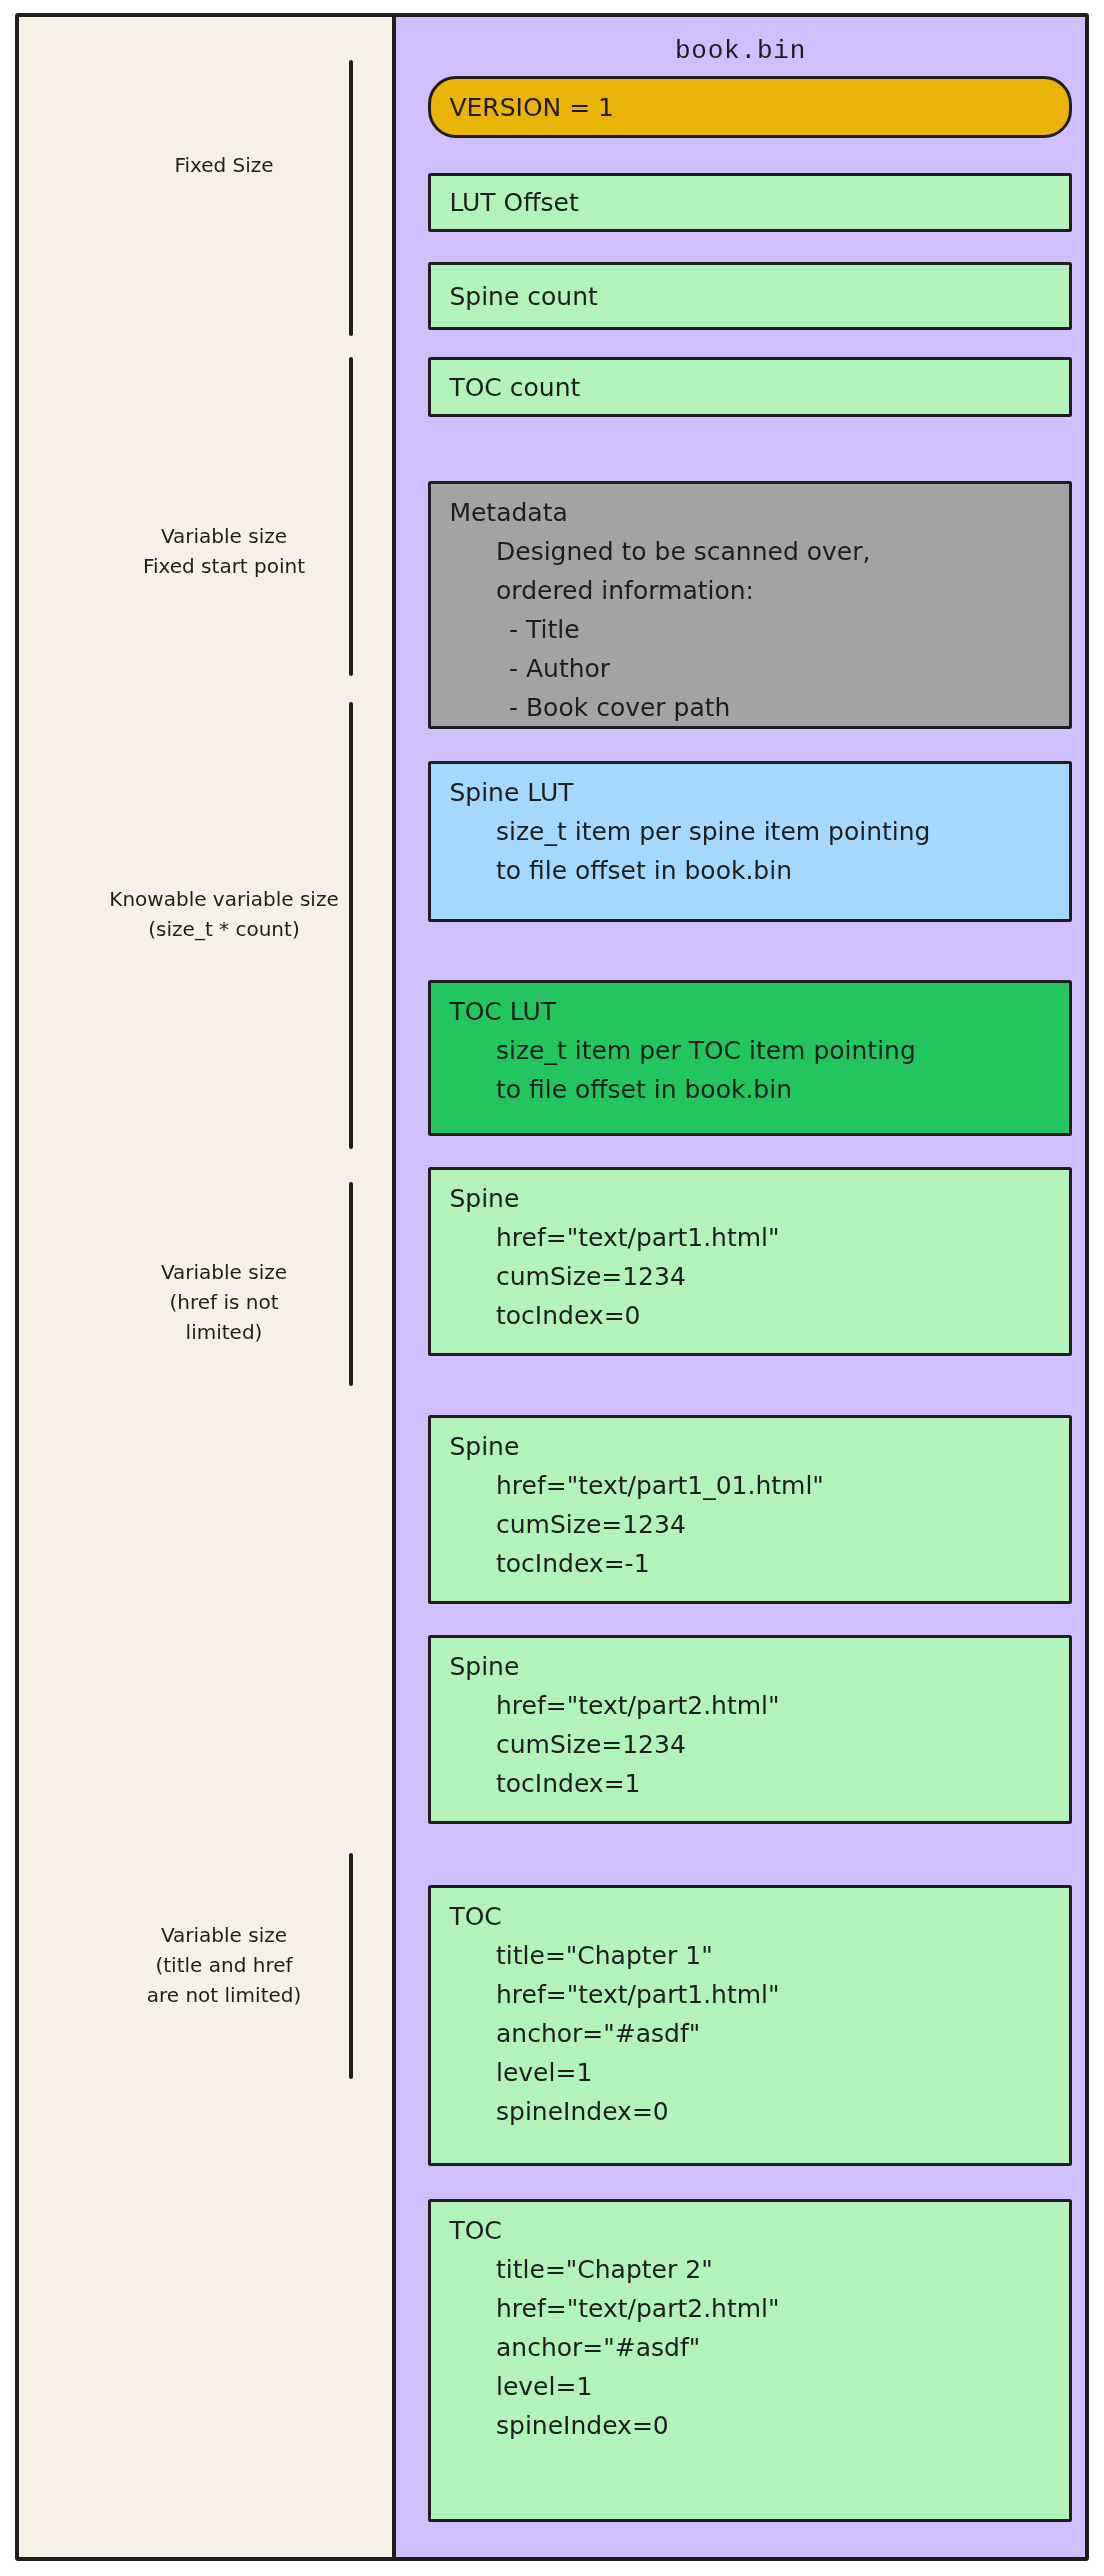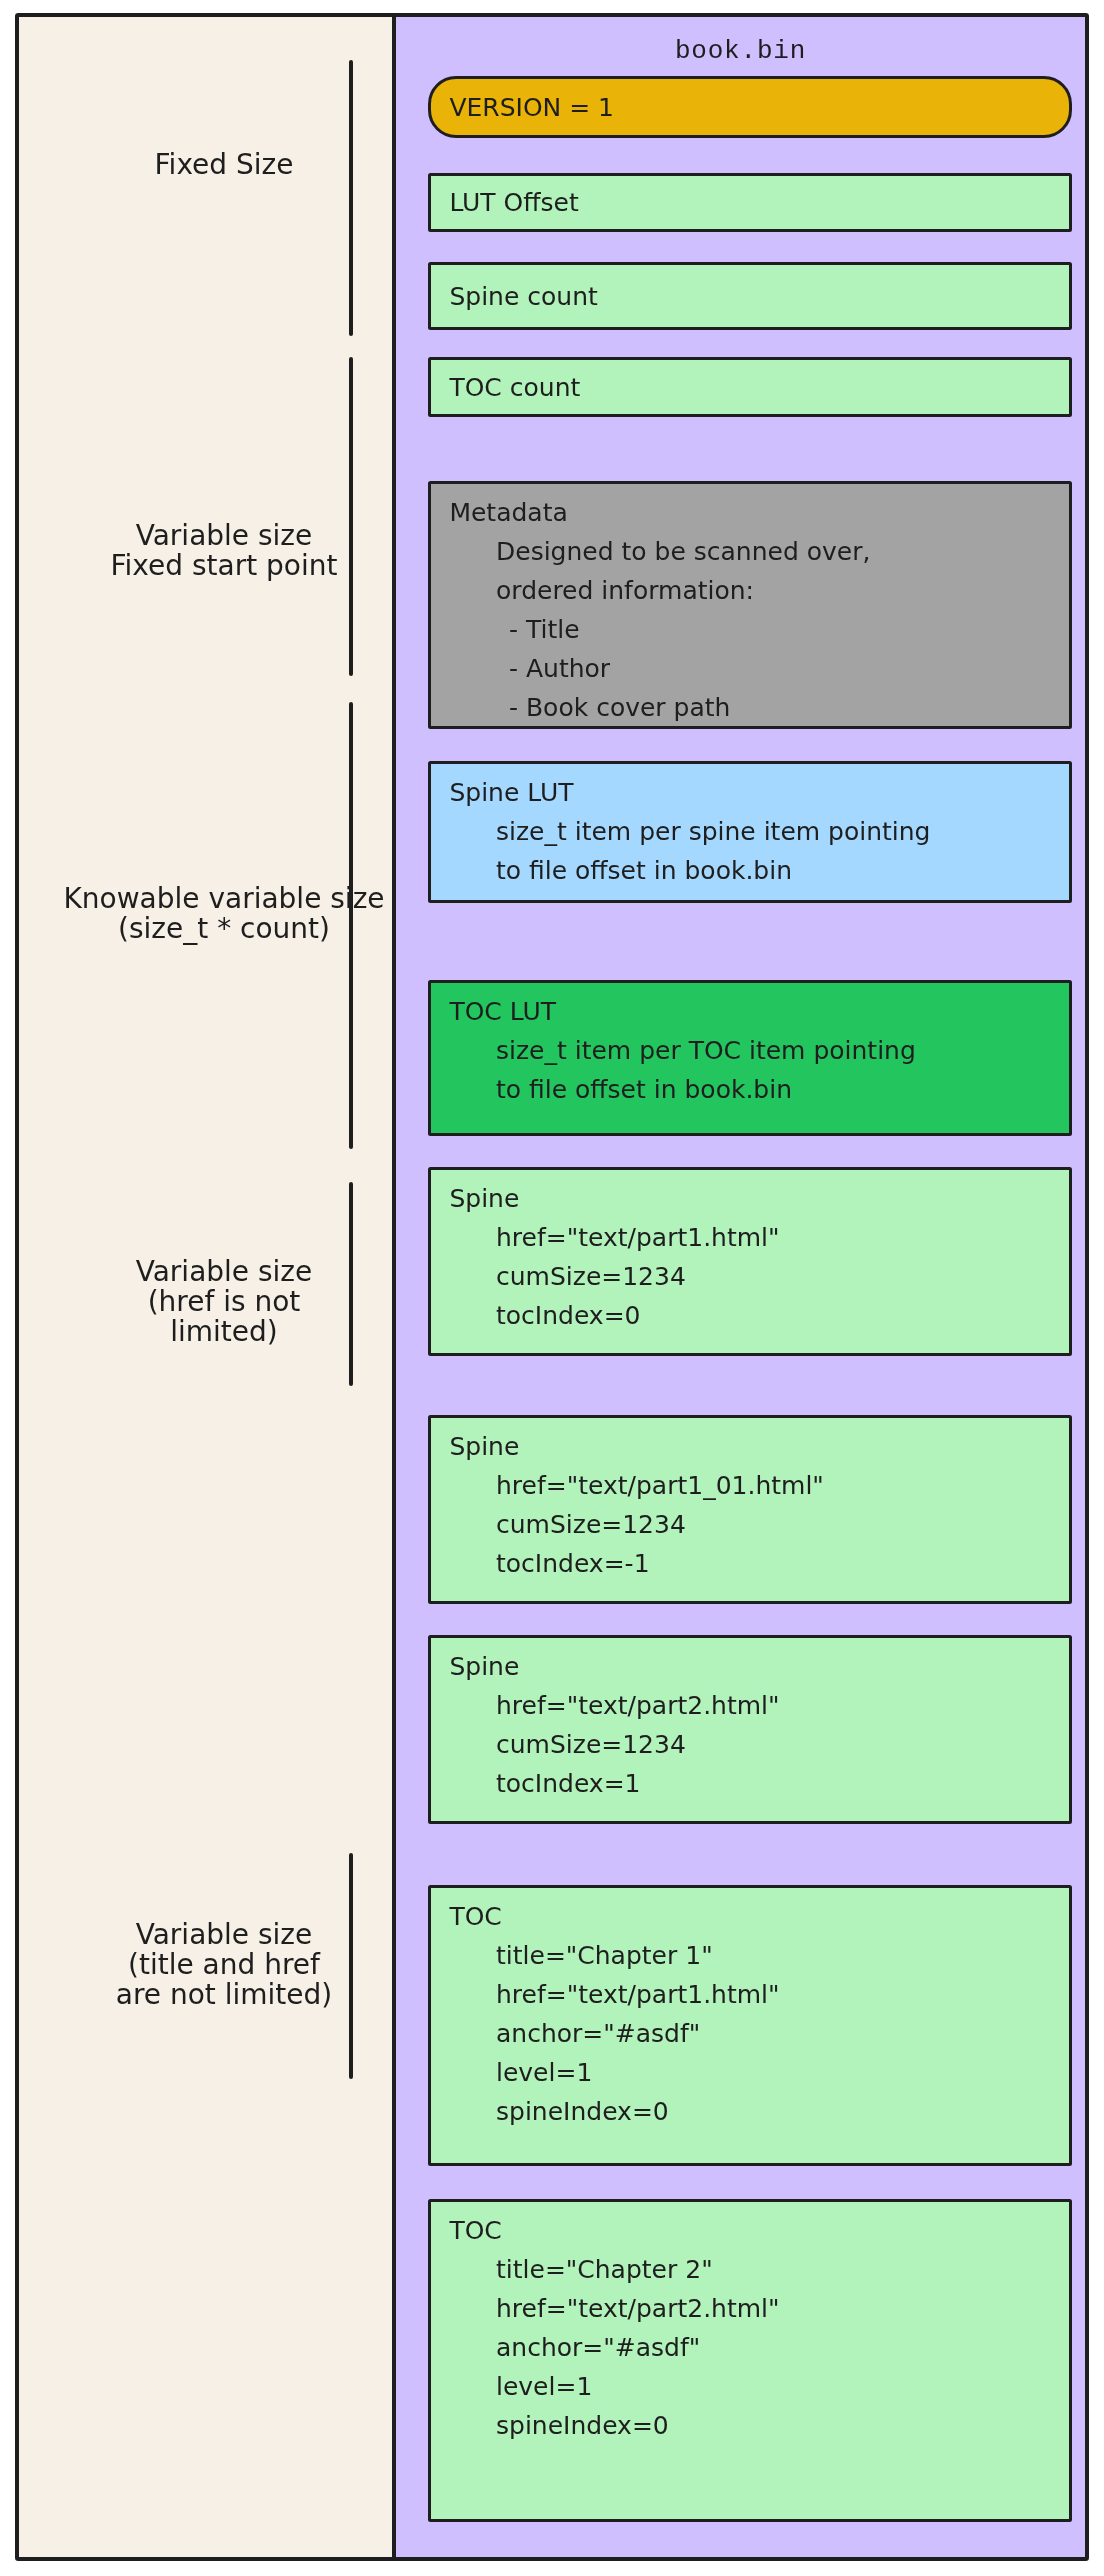--- a/index.html
+++ b/index.html
@@ -38,7 +38,7 @@
   .br4{top:1165px;height:204px;}
   .br5{top:1836px;height:226px;}
   .side-label{position:absolute;left:205px;transform:translate(-50%,-50%);
-              text-align:center;font-size:28px;line-height:30px;white-space:nowrap;}
+              text-align:center;font-size:20px;line-height:30px;white-space:nowrap;}
   .lb1{top:148px;}
   .lb2{top:534px;}
   .lb3{top:897px;}

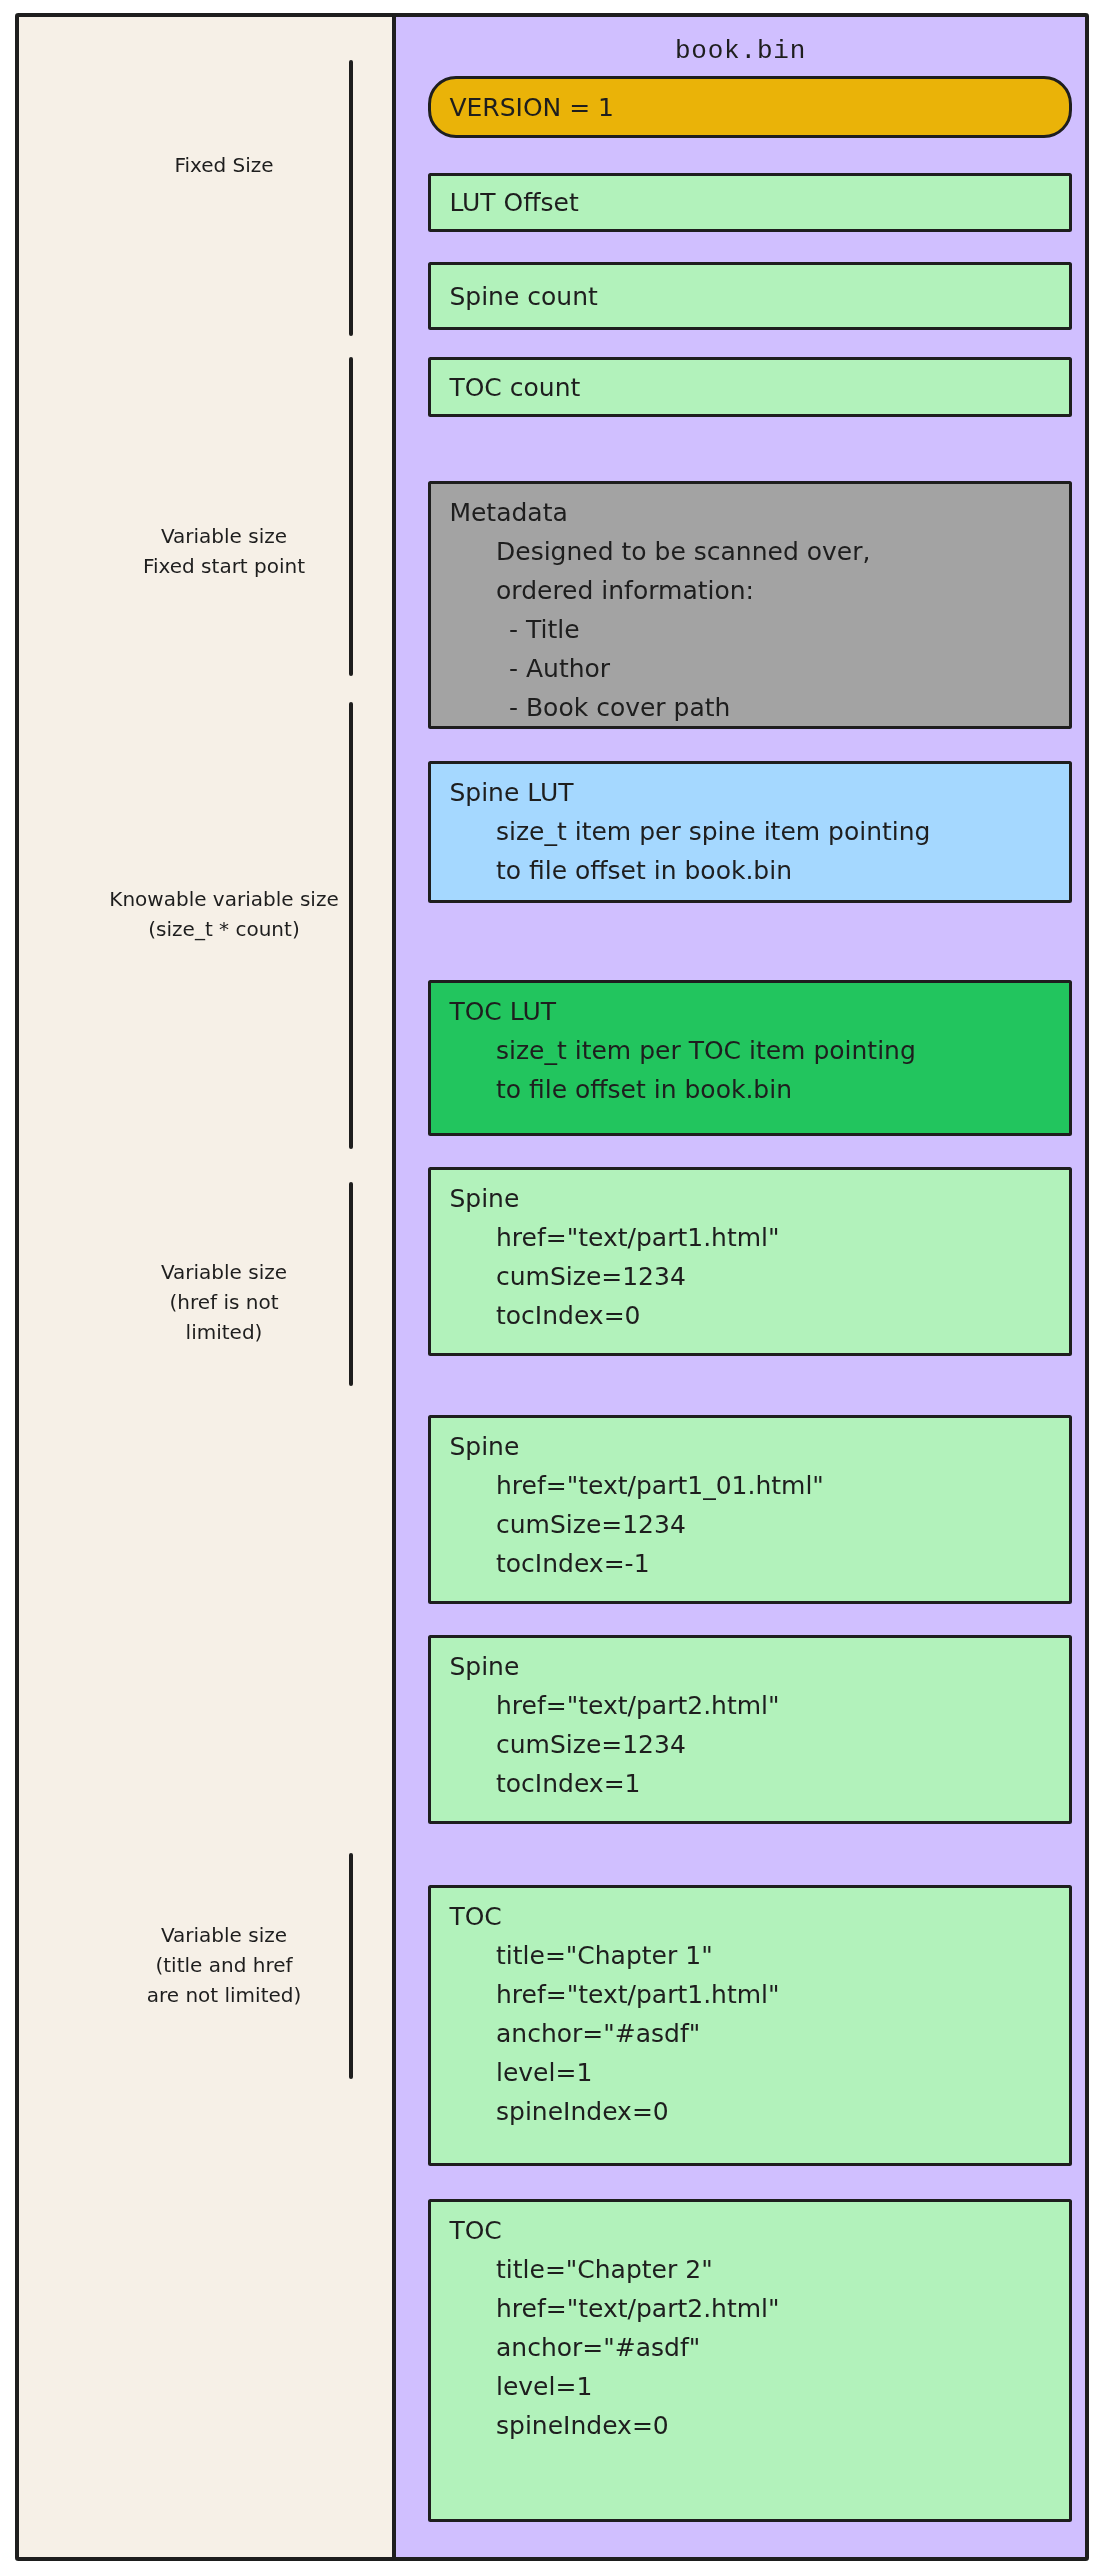--- a/index.html
+++ b/index.html
@@ -24,7 +24,7 @@
   .blk2{top:245px;height:68px;}
   .blk3{top:340px;height:60px;}
   .blk4{top:464px;height:248px;}
-  .blk5{top:744px;height:142px;}
+  .blk5{top:744px;height:161px;}
   .blk6{top:963px;height:156px;}
   .blk7{top:1150px;height:189px;}
   .blk8{top:1398px;height:189px;}

